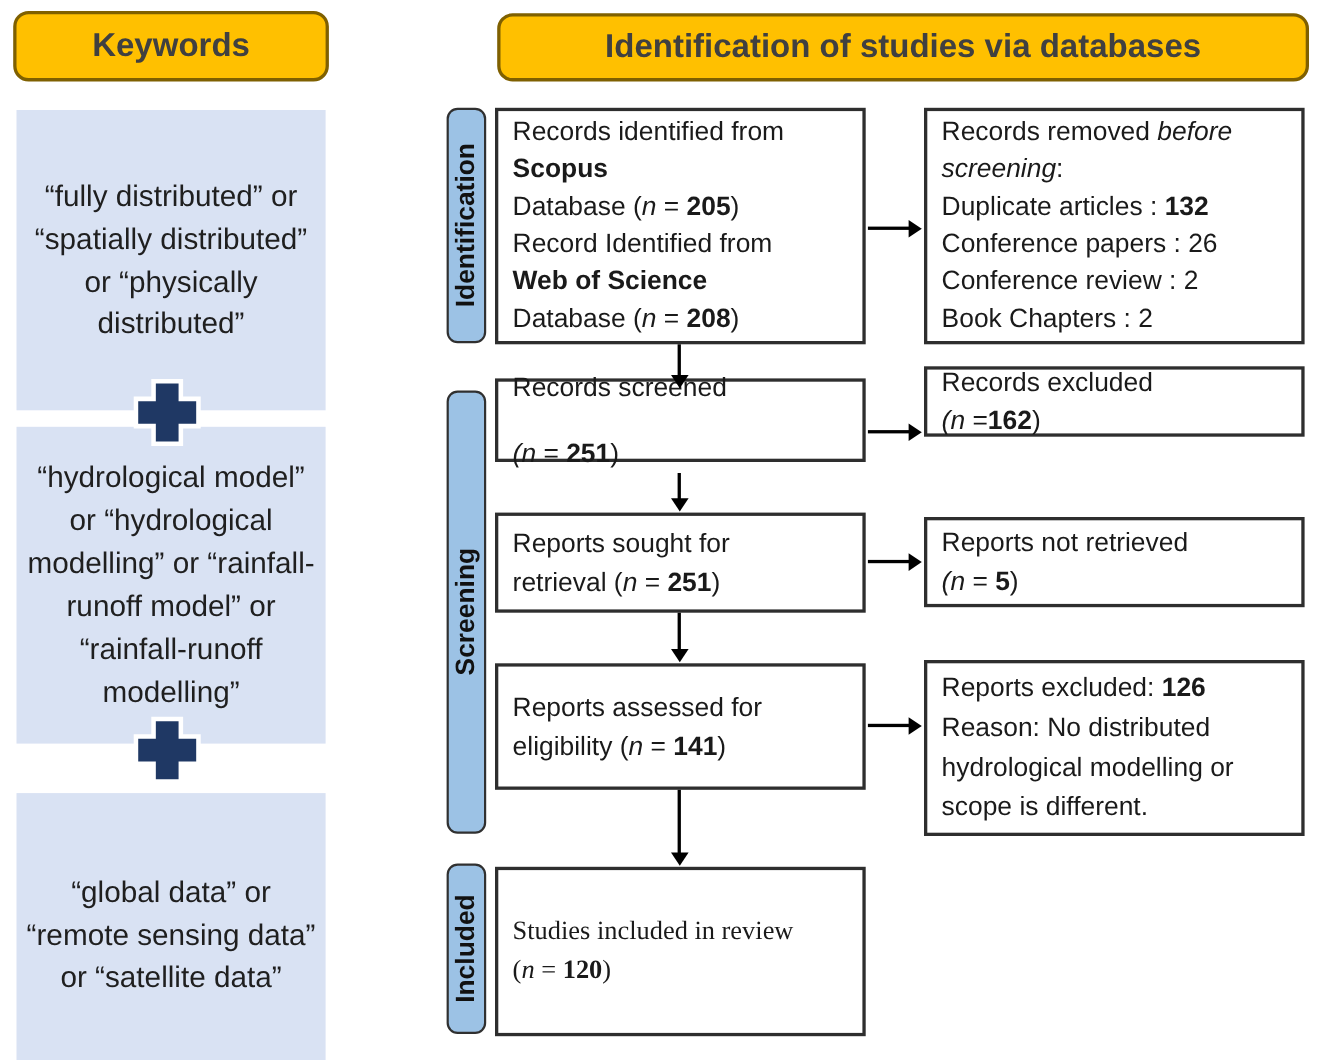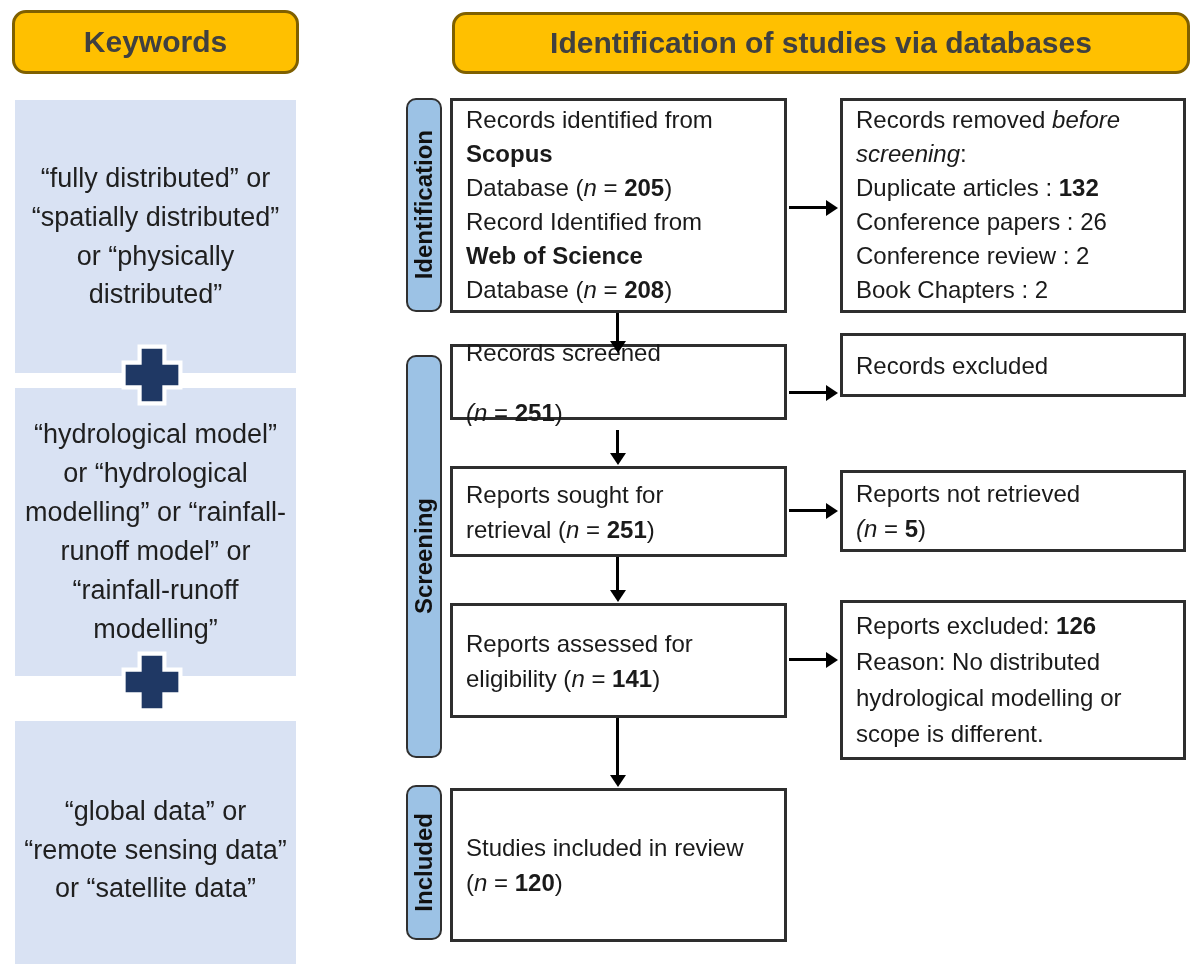--- a/index.html
+++ b/index.html
@@ -165,6 +165,7 @@
 
   <div class="fbox col-right center" id="box-excluded">
     <div><span>Records excluded</span></div>
+    <div><span class="it">(n</span><span> =</span><span class="bold">162</span><span>)</span></div>
   </div>
 
   <div class="fbox col-right center" id="box-not-retrieved">

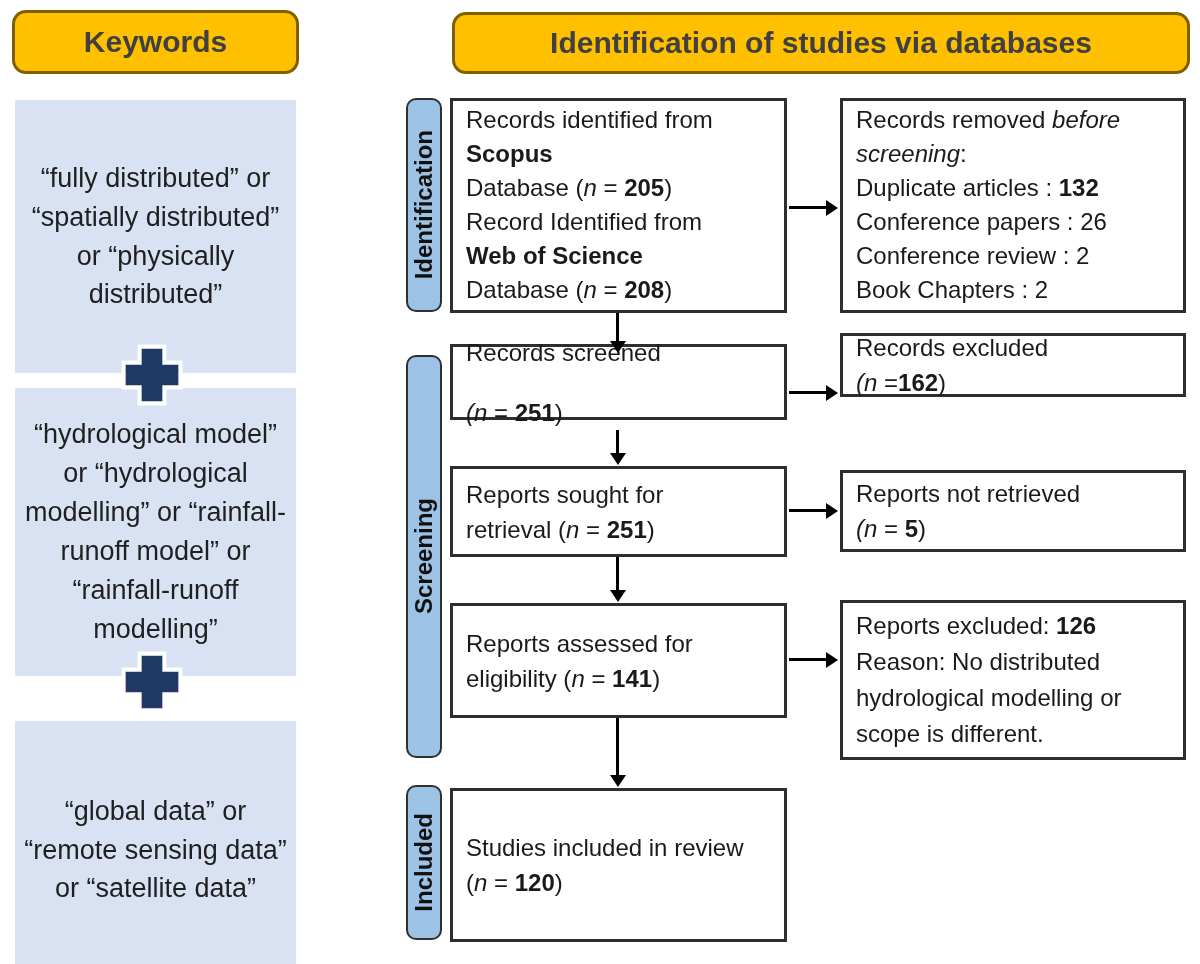--- a/index.html
+++ b/index.html
@@ -57,7 +57,7 @@
   #box-screened   { top:344px; height:76px;gap:25px;  }
   #box-sought     { top:466px; height:91px;  }
   #box-assessed   { top:603px; height:115px; }
-  #box-included   { top:788px; height:154px; }
+  #box-included   { top:788px; height:154px;font-family:Liberation Serif, serif; }
   #box-removed         { top:98px;  height:215px; }
   #box-excluded        { top:333px; height:64px;  }
   #box-not-retrieved   { top:470px; height:82px;  }

